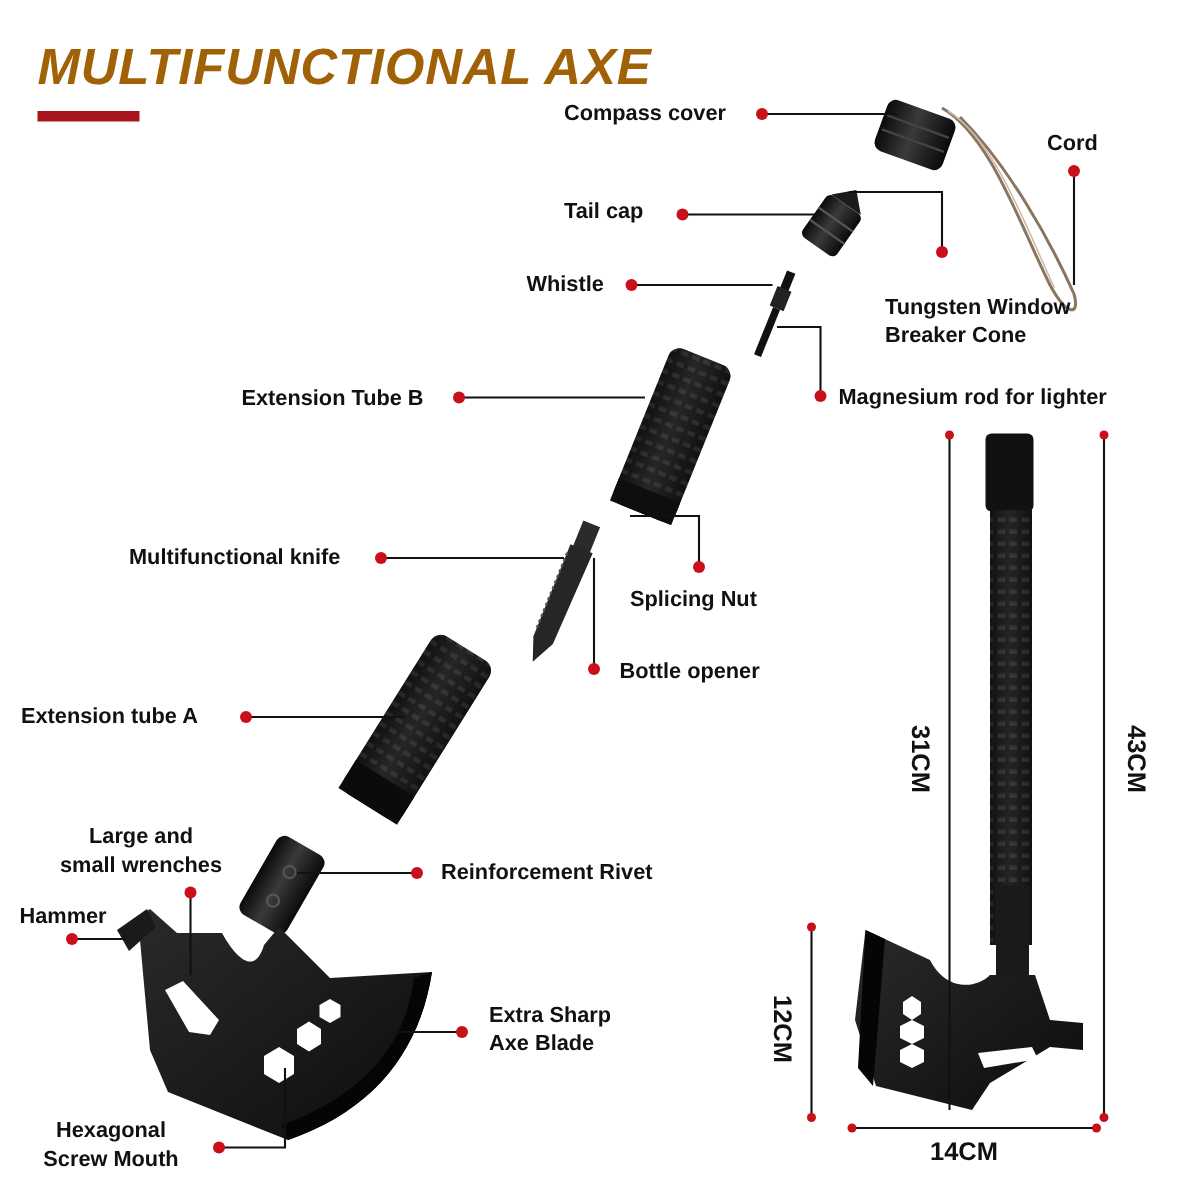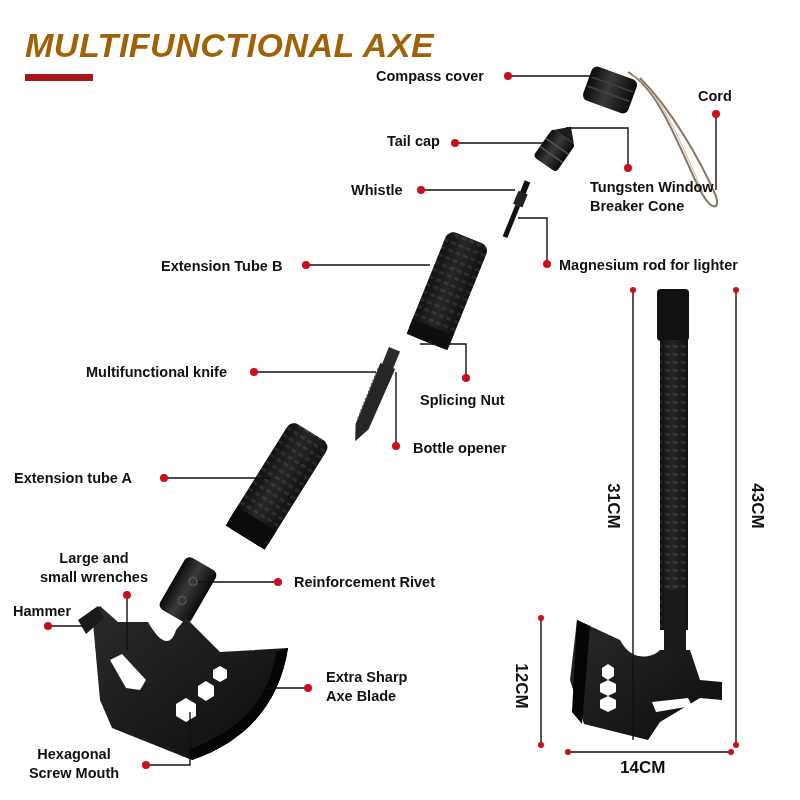--- a/index.html
+++ b/index.html
@@ -175,7 +175,7 @@
 
 <div class="label" style="left:376px; top:67px;">Compass cover</div>
 <div class="label" style="left:698px; top:87px;">Cord</div>
-<div class="label" style="left:387px; top:132px;">Tail cap</div>
+<div class="label" style="left:376px; top:132px;">Tail cap</div>
 <div class="label" style="left:590px; top:178px;">
   <div>Tungsten Window</div>
   <div>Breaker Cone</div>

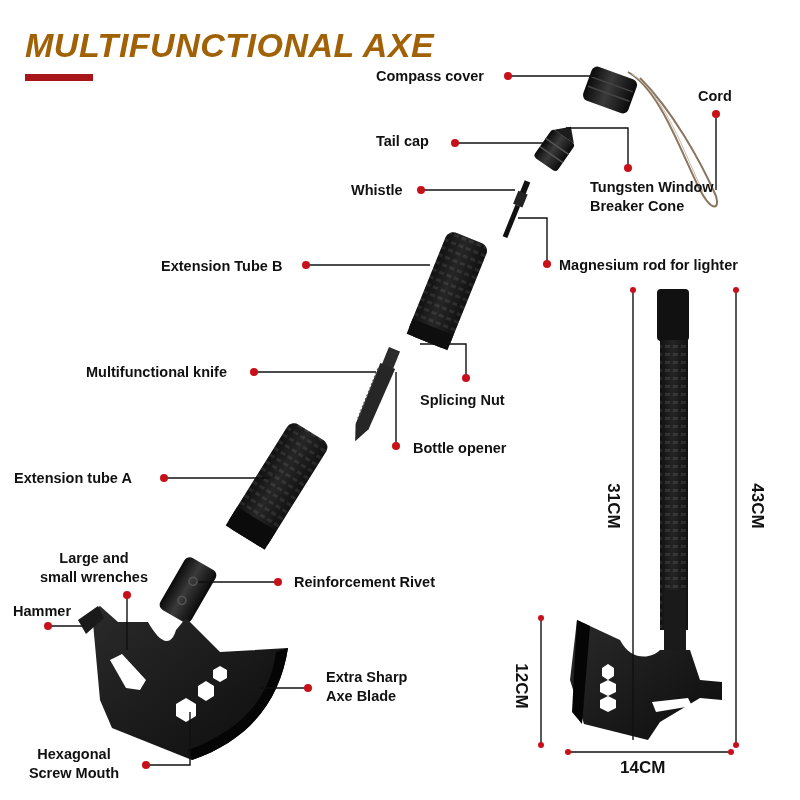--- a/index.html
+++ b/index.html
@@ -176,7 +176,7 @@
 <div class="label" style="left:376px; top:67px;">Compass cover</div>
 <div class="label" style="left:698px; top:87px;">Cord</div>
 <div class="label" style="left:376px; top:132px;">Tail cap</div>
-<div class="label" style="left:590px; top:178px;">
+<div class="label" style="left:590px; top:196px;">
   <div>Tungsten Window</div>
   <div>Breaker Cone</div>
 </div>

